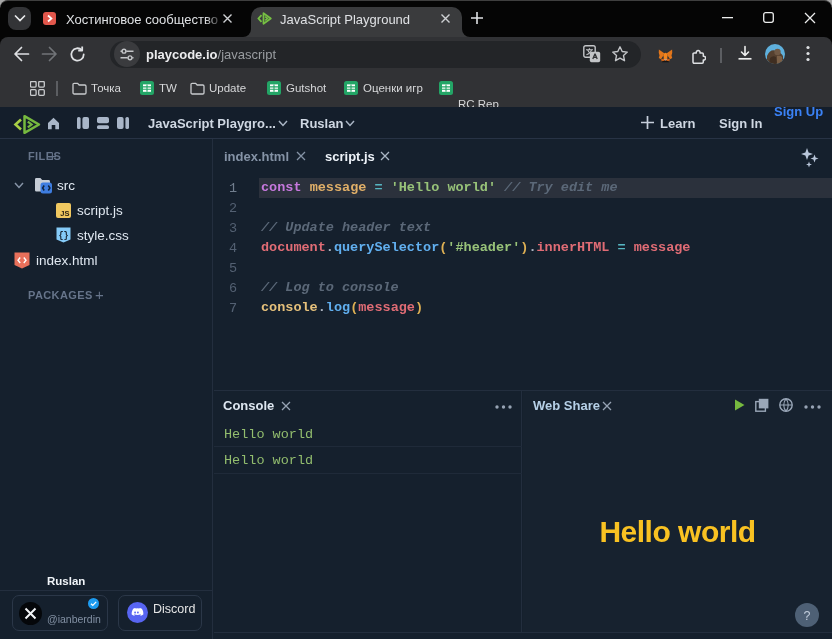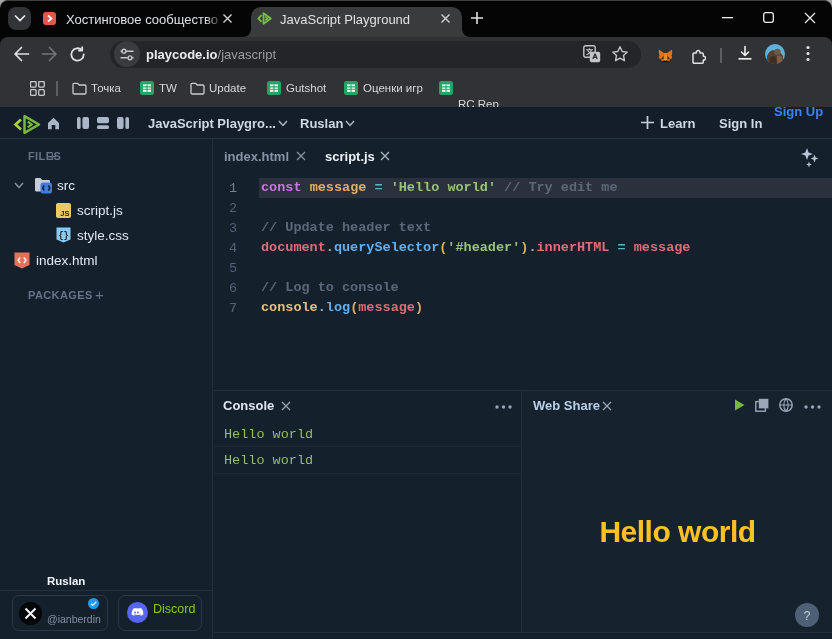--- a/index.html
+++ b/index.html
@@ -33,7 +33,7 @@
   .fname { color:#dfe7f0; font-size:13.5px; }
   #code { font-family:"Liberation Mono", monospace; font-size:13.5px; line-height:20px; font-weight:700; }
   .gut { position:absolute; width:24px; text-align:right; color:#536072; font-family:"Liberation Mono",monospace; font-size:13.5px; font-weight:400; }
-  .cmt { color:#5b6878; }
+  .cmt { color:#5b6878; font-style:italic; }
 
   #bottom { left:214px; top:251px; width:618px; height:243px; border-top:1px solid #232e3e; }
   #consolePane { left:0; top:0; width:308px; height:243px; border-right:1px solid #232e3e; }

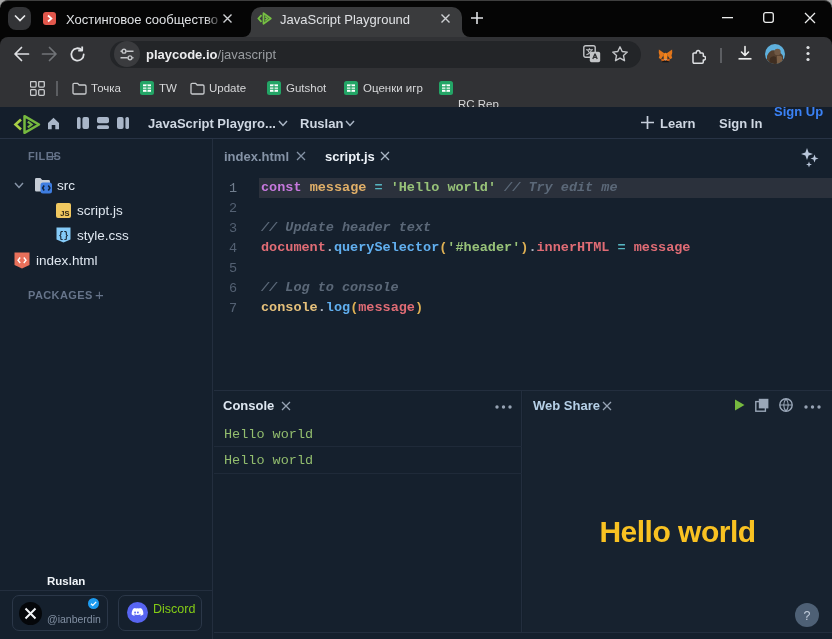--- a/index.html
+++ b/index.html
@@ -306,7 +306,7 @@
         <circle cx="10.5" cy="10.5" r="10.5" fill="#5865f2"></circle>
         <path d="M14.8 6.7 a10.5 10.5 0 0 0 -2.1 -0.7 l-0.3 0.5 a9 9 0 0 0 -3.8 0 l-0.3 -0.5 a10.5 10.5 0 0 0 -2.1 0.7 c-1.3 2 -1.7 3.9 -1.5 5.8 a10.6 10.6 0 0 0 2.6 1.3 l0.5 -0.9 a6 6 0 0 1 -0.8 -0.4 l0.2 -0.2 a7.5 7.5 0 0 0 6.6 0 l0.2 0.2 a6 6 0 0 1 -0.8 0.4 l0.5 0.9 a10.6 10.6 0 0 0 2.6 -1.3 c0.3 -2.2 -0.3 -4.1 -1.5 -5.8 Z M8.1 11.4 c-0.5 0 -0.9 -0.5 -0.9 -1 s0.4 -1 0.9 -1 c0.5 0 0.9 0.5 0.9 1 s-0.4 1 -0.9 1 Z m2.8 0 c-0.5 0 -0.9 -0.5 -0.9 -1 s0.4 -1 0.9 -1 c0.5 0 0.9 0.5 0.9 1 s-0.4 1 -0.9 1 Z" fill="#fff"></path>
       </svg>
-    <div class="abs" style="left:153px;top:463px;font-size:12.5px;color:#84cc16">Discord</div>
+    <div class="abs" style="left:153px;top:463px;font-size:12.5px;color:#e5e5e5">Discord</div>
 
     <div class="abs" style="left:224px;top:10px;font-size:13px;font-weight:600;color:#8593a6">index.html</div>
     <svg class="abs" style="left:296px;top:12px" width="10" height="10">

